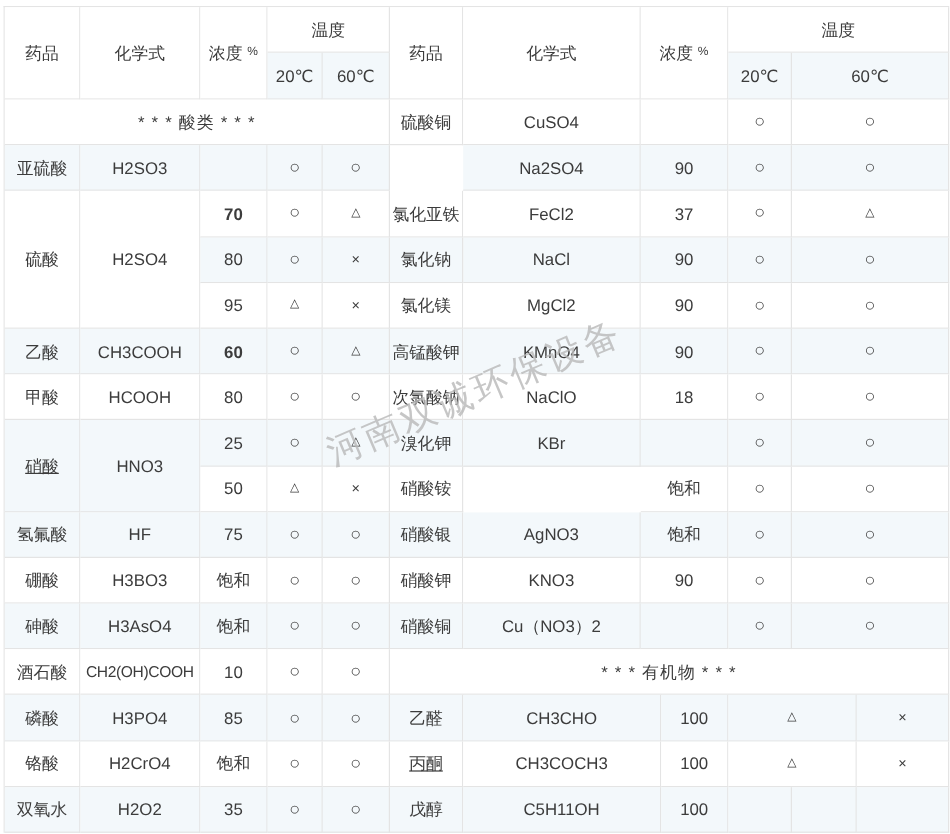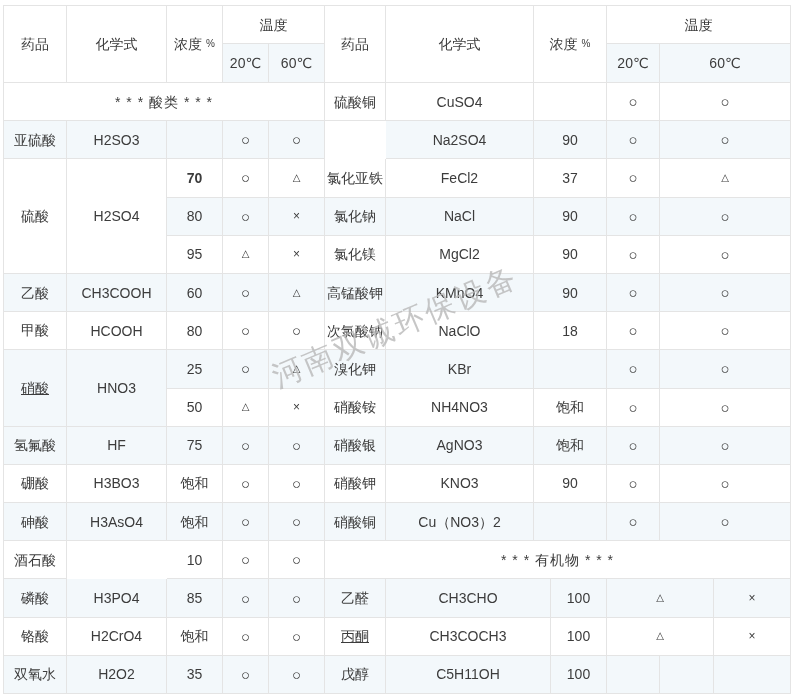--- a/index.html
+++ b/index.html
@@ -109,7 +109,7 @@
     <div class="cell  sym-circle" style="grid-area: 7 / 11 / span 1 / span 2;">○</div>
     <div class="cell stripe" style="grid-area: 8 / 1 / span 1 / span 1;">乙酸</div>
     <div class="cell stripe" style="grid-area: 8 / 2 / span 1 / span 1;">CH3COOH</div>
-    <div class="cell stripe" style="grid-area: 8 / 3 / span 1 / span 1;">60</div>
+    <div class="cell stripe" style="grid-area: 8 / 3 / span 1 / span 1; font-weight: bold;">60</div>
     <div class="cell stripe sym-circle" style="grid-area: 8 / 4 / span 1 / span 1;">○</div>
     <div class="cell stripe sym-tri" style="grid-area: 8 / 5 / span 1 / span 1;">△</div>
     <div class="cell stripe" style="grid-area: 8 / 6 / span 1 / span 1;">高锰酸钾</div>

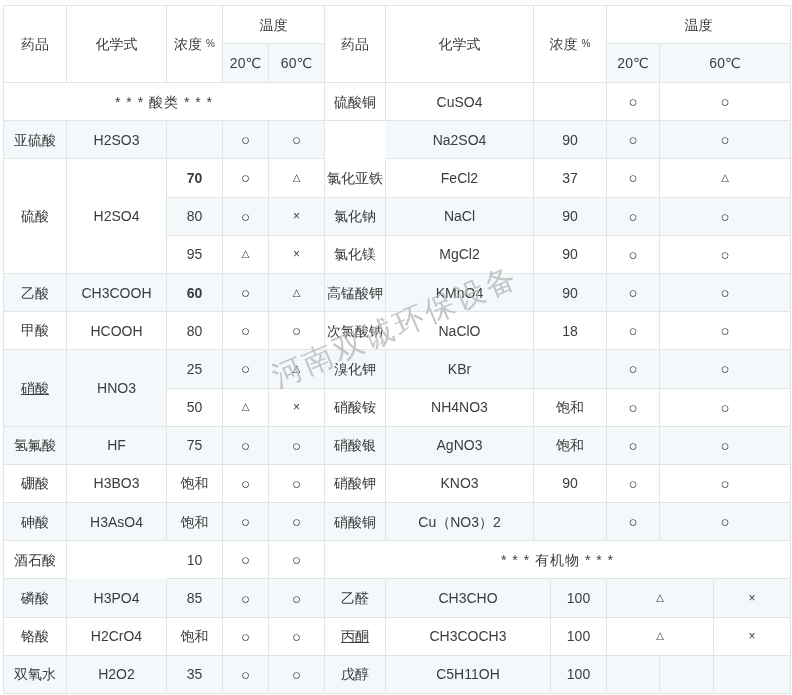--- a/index.html
+++ b/index.html
@@ -117,7 +117,7 @@
     <div class="cell stripe" style="grid-area: 8 / 8 / span 1 / span 2;">90</div>
     <div class="cell stripe sym-circle" style="grid-area: 8 / 10 / span 1 / span 1;">○</div>
     <div class="cell stripe sym-circle" style="grid-area: 8 / 11 / span 1 / span 2;">○</div>
-    <div class="cell" style="grid-area: 9 / 1 / span 1 / span 1; font-family: Liberation Serif, serif;">甲酸</div>
+    <div class="cell" style="grid-area: 9 / 1 / span 1 / span 1;">甲酸</div>
     <div class="cell" style="grid-area: 9 / 2 / span 1 / span 1;">HCOOH</div>
     <div class="cell" style="grid-area: 9 / 3 / span 1 / span 1;">80</div>
     <div class="cell  sym-circle" style="grid-area: 9 / 4 / span 1 / span 1;">○</div>

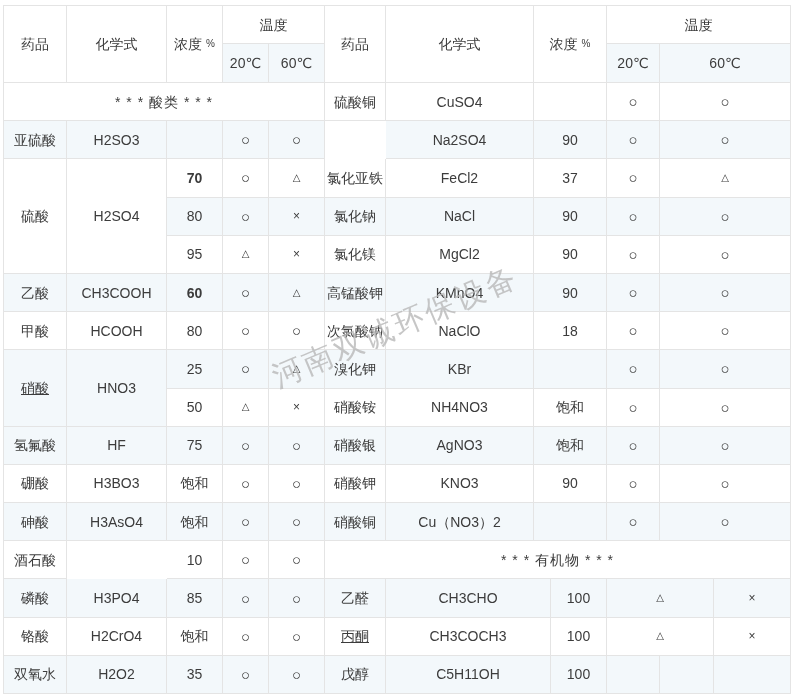--- a/index.html
+++ b/index.html
@@ -141,7 +141,6 @@
     <div class="cell  sym-tri" style="grid-area: 11 / 4 / span 1 / span 1;">△</div>
     <div class="cell  sym-x" style="grid-area: 11 / 5 / span 1 / span 1;">×</div>
     <div class="cell" style="grid-area: 11 / 6 / span 1 / span 1;">硝酸铵</div>
-    <div class="cell" style="grid-area: 11 / 7 / span 1 / span 1;">NH4NO3</div>
     <div class="cell" style="grid-area: 11 / 8 / span 1 / span 2;">饱和</div>
     <div class="cell  sym-circle" style="grid-area: 11 / 10 / span 1 / span 1;">○</div>
     <div class="cell  sym-circle" style="grid-area: 11 / 11 / span 1 / span 2;">○</div>

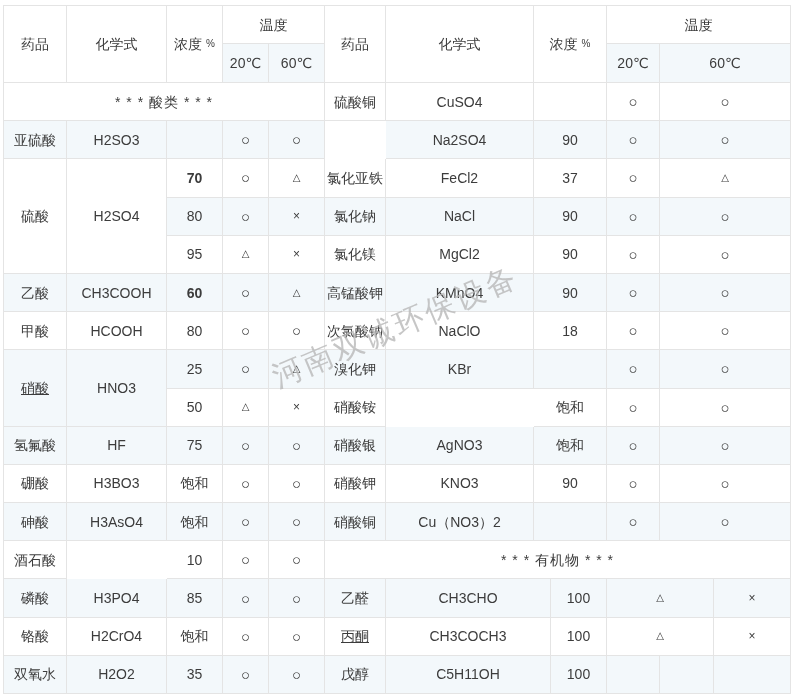--- a/index.html
+++ b/index.html
@@ -175,6 +175,7 @@
     <div class="cell stripe sym-circle" style="grid-area: 14 / 10 / span 1 / span 1;">○</div>
     <div class="cell stripe sym-circle" style="grid-area: 14 / 11 / span 1 / span 2;">○</div>
     <div class="cell" style="grid-area: 15 / 1 / span 1 / span 1;">酒石酸</div>
+    <div class="cell  tight" style="grid-area: 15 / 2 / span 1 / span 1;">CH2(OH)COOH</div>
     <div class="cell" style="grid-area: 15 / 3 / span 1 / span 1;">10</div>
     <div class="cell  sym-circle" style="grid-area: 15 / 4 / span 1 / span 1;">○</div>
     <div class="cell  sym-circle" style="grid-area: 15 / 5 / span 1 / span 1;">○</div>

